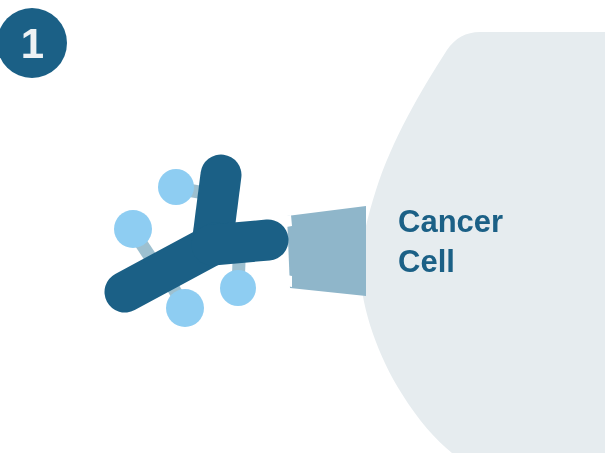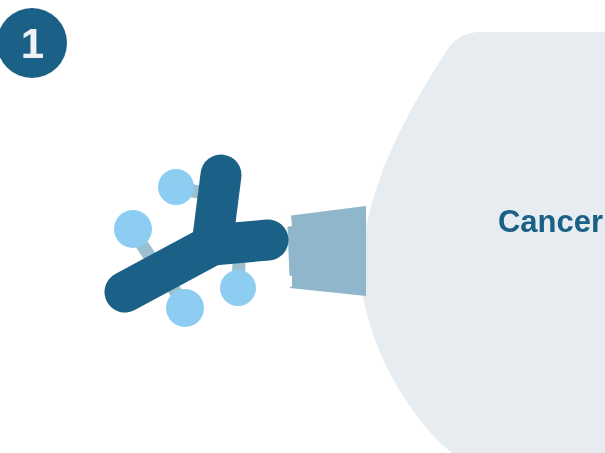--- a/index.html
+++ b/index.html
@@ -30,7 +30,7 @@
     left: 398px;
     top: 202px;
     width: 205px;
-    text-align: right;
+    text-align: left;
     font-family: "Liberation Sans", sans-serif;
     font-weight: bold;
     font-size: 31px;

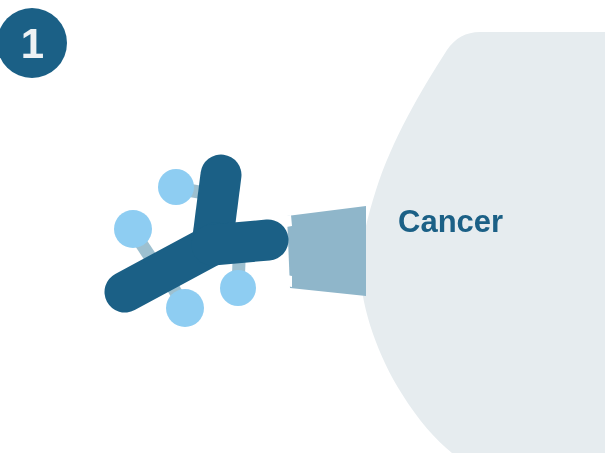--- a/index.html
+++ b/index.html
@@ -115,6 +115,7 @@
 
   <div class="cell-label">
     <div>Cancer</div>
+    <div>Cell</div>
   </div>
 
 </div>

